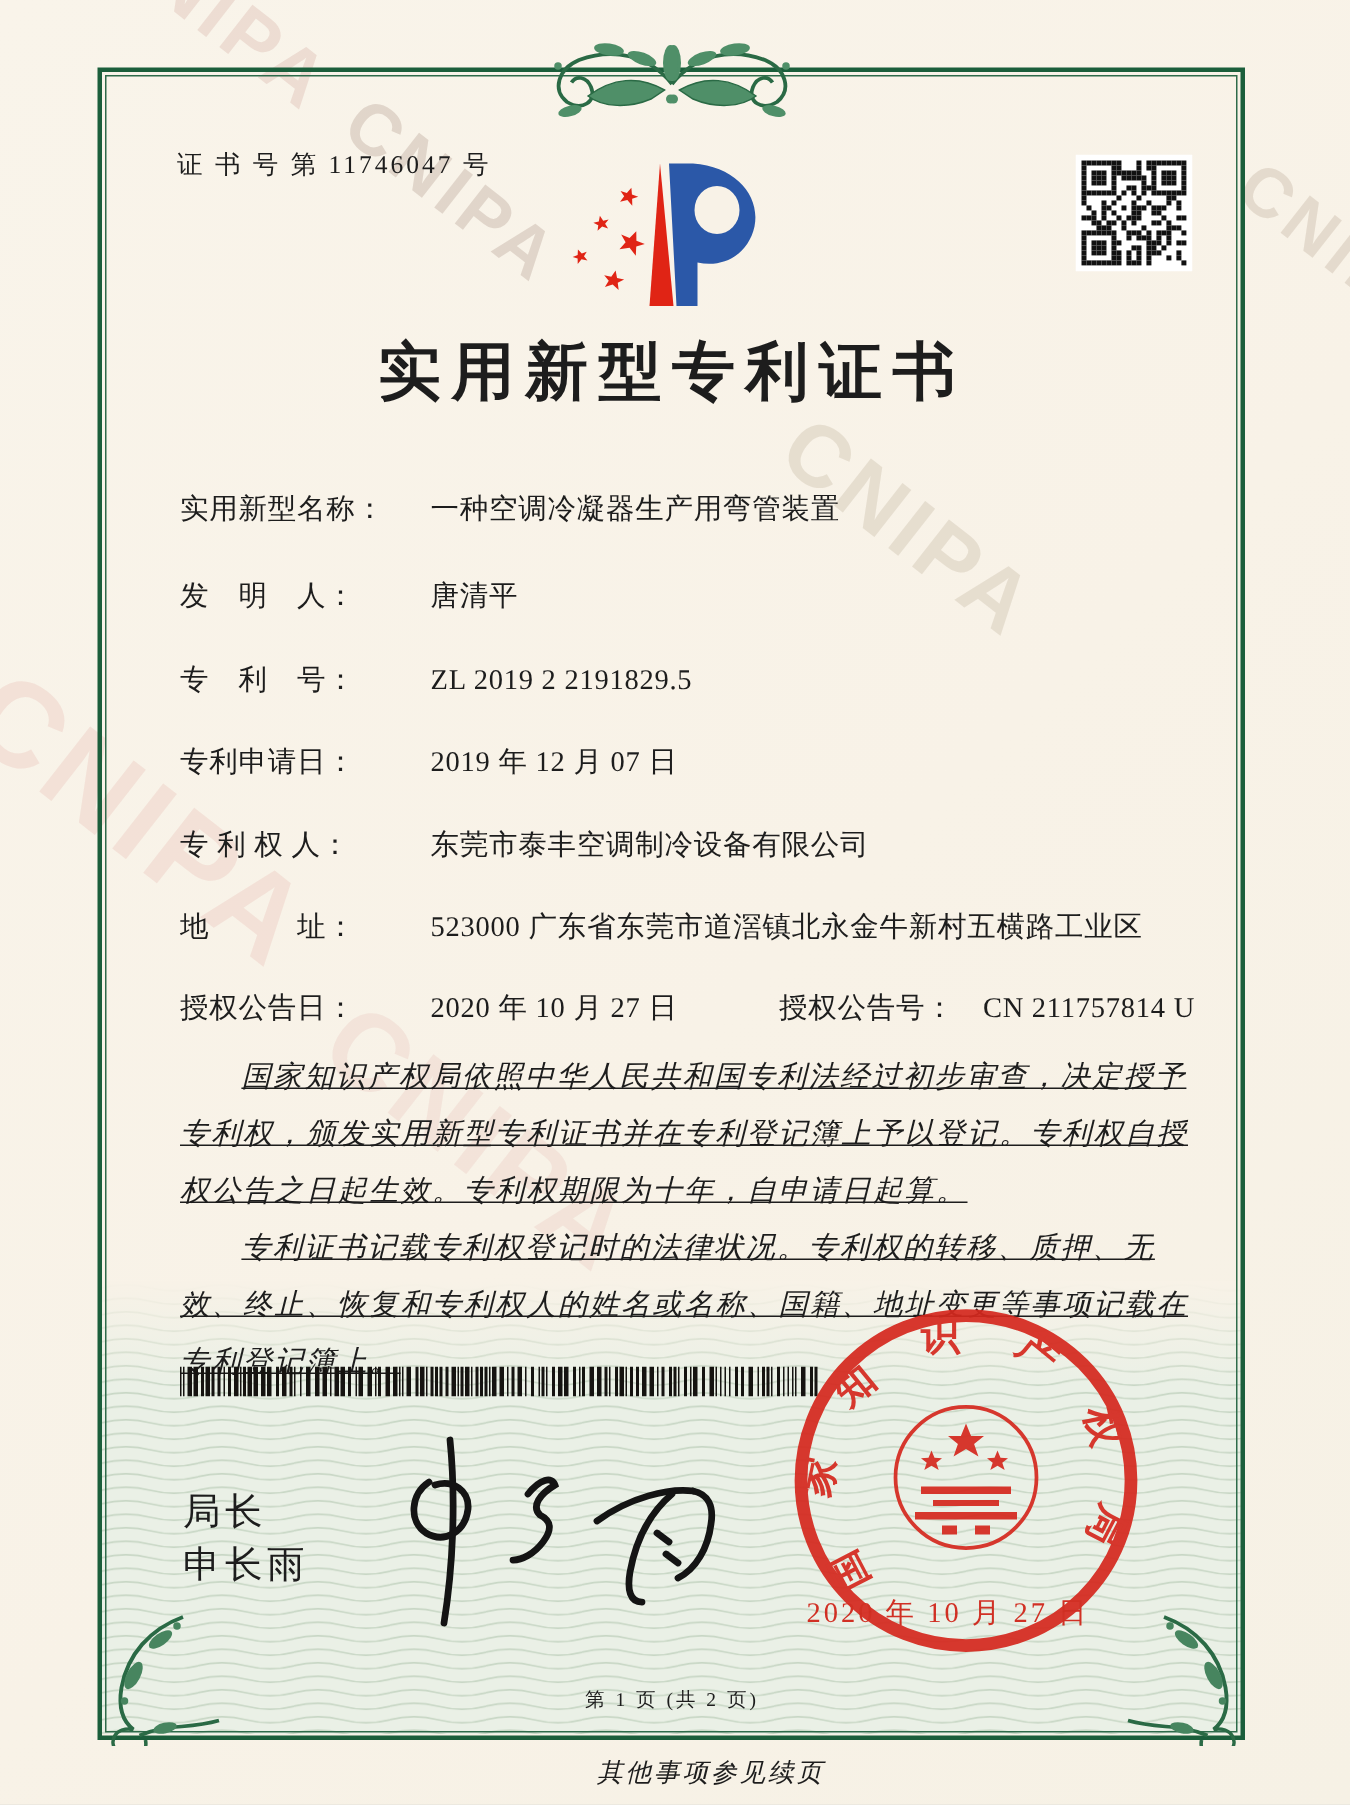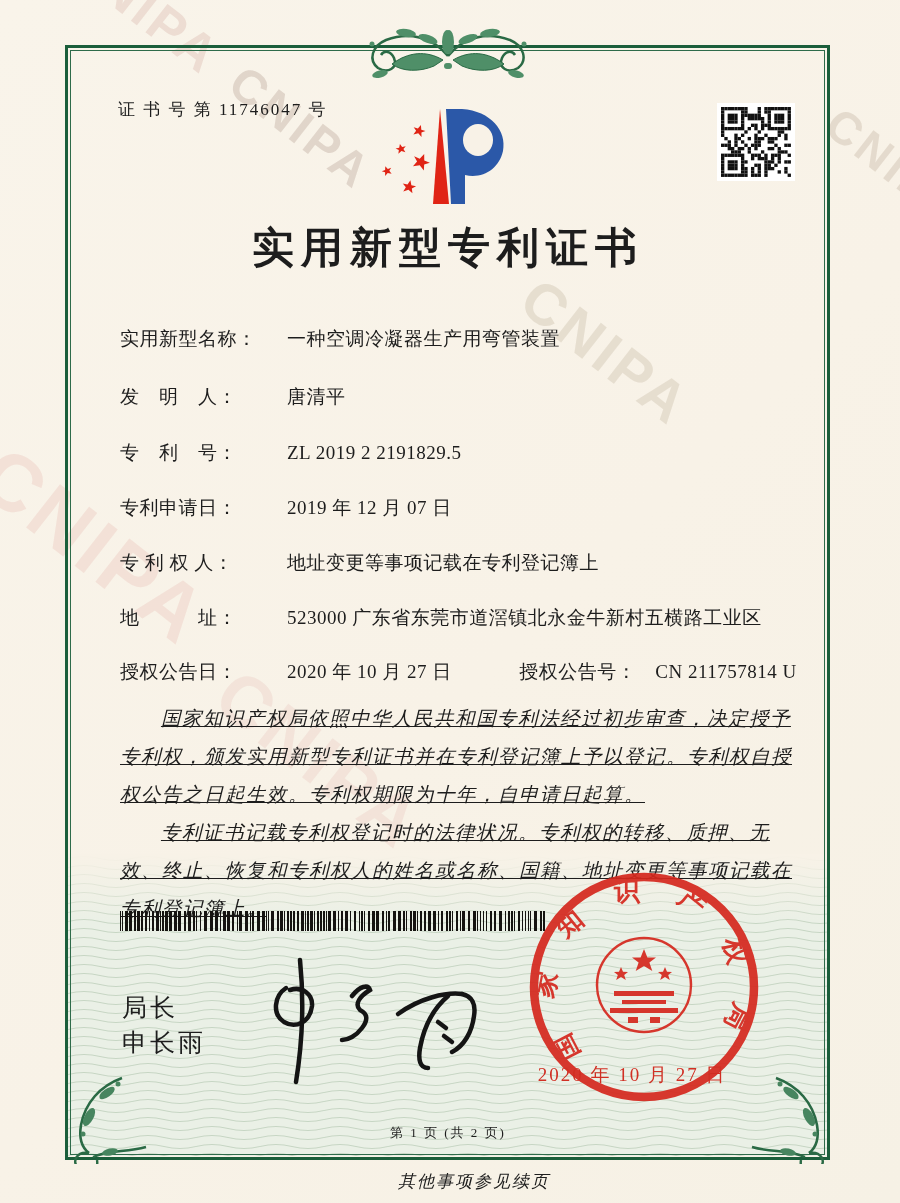--- a/index.html
+++ b/index.html
@@ -367,7 +367,7 @@
     <span class="flabel">专利申请日：</span><span class="fvalue">2019 年 12 月 07 日</span>
   </div>
   <div class="field-row" style="top:550px">
-    <span class="flabel">专 利 权 人：</span><span class="fvalue">地址变更等事项记载在专利登记簿上</span>
+    <span class="flabel">专 利 权 人：</span><span class="fvalue">东莞市泰丰空调制冷设备有限公司</span>
   </div>
   <div class="field-row" style="top:605px">
     <span class="flabel">地　　　址：</span><span class="fvalue">523000 广东省东莞市道滘镇北永金牛新村五横路工业区</span>

